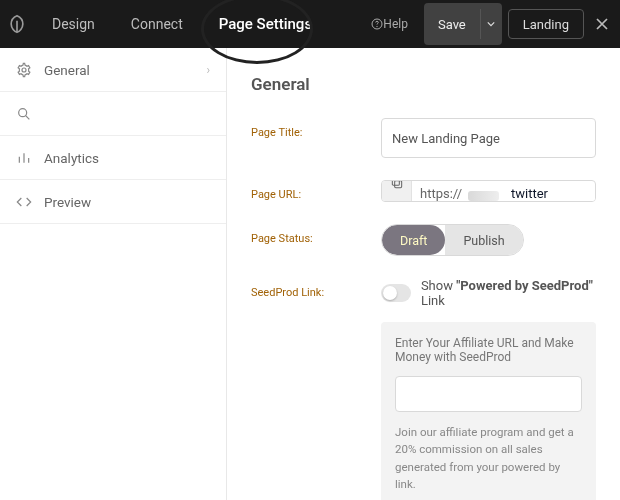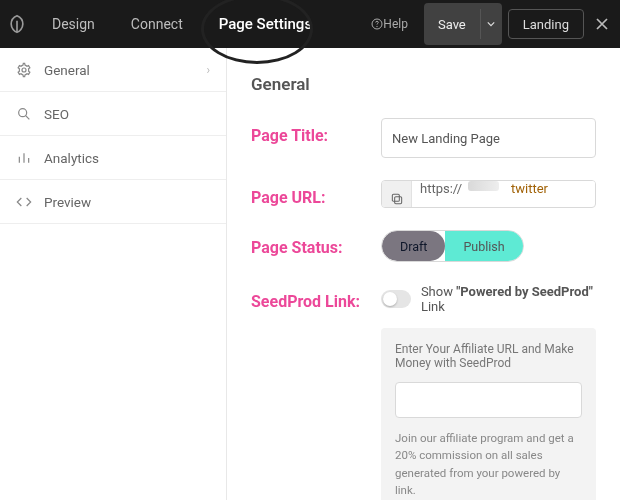--- a/index.html
+++ b/index.html
@@ -100,7 +100,6 @@
           <circle cx="10" cy="10" r="6"></circle>
           <path d="M20 20l-5.5-5.5"></path>
         </svg>
-      <span class="label">SEO</span>
     </div>
     <div class="sb-item">
       <svg width="16" height="16" viewBox="0 0 24 24" fill="none" stroke="#888" stroke-width="1.8">

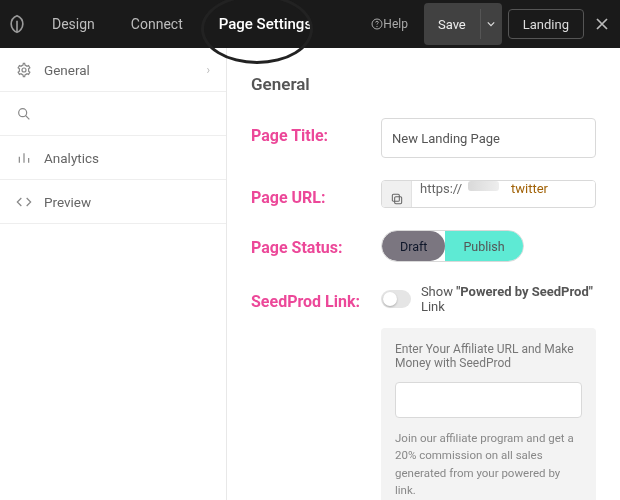--- a/index.html
+++ b/index.html
@@ -24,7 +24,7 @@
   .main{flex:1;padding:26px 24px 24px 24px;overflow:auto;color:#555}
   .main h2{font-size:17px;font-weight:600;color:#555;margin-bottom:24px}
   .field{display:flex;align-items:flex-start;margin-bottom:22px}
-  .field-label{width:130px;color:#ec4899;font-weight:700;padding-top:8px;font-size:16px}
+  .field-label{width:130px;color:#a16207;font-weight:400;padding-top:8px;font-size:11px}
   .field-body{flex:1}
   input.txt{height:40px;border:1px solid #d9d9d9;border-radius:4px;padding:0 10px;width:100%;font-size:13px;color:#555}
   .url-wrap{display:flex;align-items:flex-start;border:1px solid #d9d9d9;border-radius:4px;height:28px;overflow:hidden}

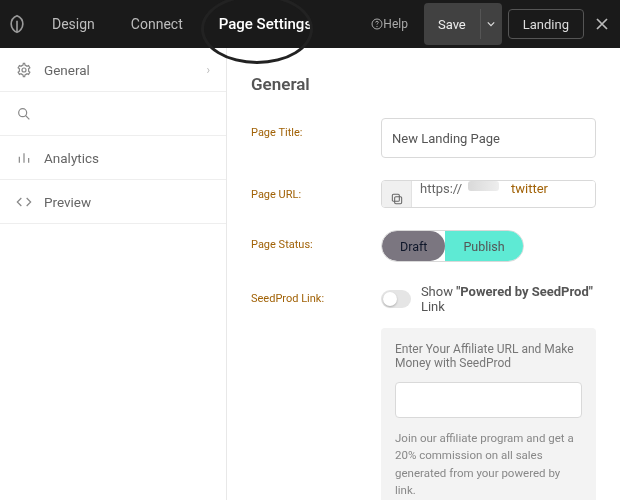--- a/index.html
+++ b/index.html
@@ -27,7 +27,7 @@
   .field-label{width:130px;color:#a16207;font-weight:400;padding-top:8px;font-size:11px}
   .field-body{flex:1}
   input.txt{height:40px;border:1px solid #d9d9d9;border-radius:4px;padding:0 10px;width:100%;font-size:13px;color:#555}
-  .url-wrap{display:flex;align-items:flex-start;border:1px solid #d9d9d9;border-radius:4px;height:28px;overflow:hidden}
+  .url-wrap{display:flex;align-items:flex-end;border:1px solid #d9d9d9;border-radius:4px;height:22px;overflow:hidden}
   .url-copy{width:30px;height:36px;display:flex;align-items:center;justify-content:center;background:#f0f0f0;border-right:1px solid #e2e2e2;cursor:pointer}
   .url-static{padding:0 6px 0 8px;color:#666;font-size:13px}
   .url-blur{flex:1;height:10px;background:linear-gradient(90deg,#d9d9d9,#eee);border-radius:3px;margin-right:6px}

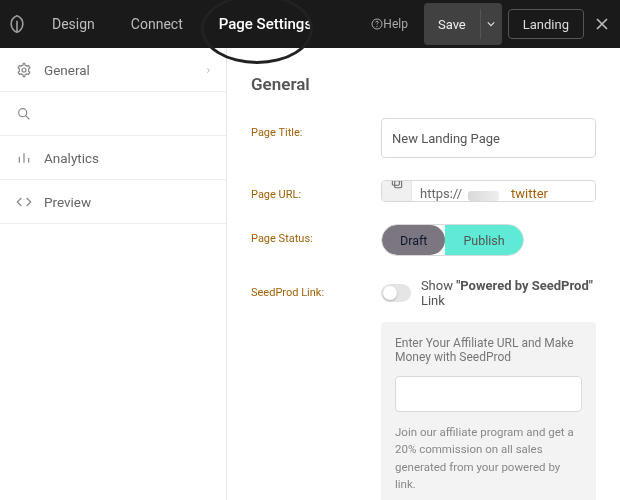--- a/index.html
+++ b/index.html
@@ -31,7 +31,7 @@
   .url-copy{width:30px;height:36px;display:flex;align-items:center;justify-content:center;background:#f0f0f0;border-right:1px solid #e2e2e2;cursor:pointer}
   .url-static{padding:0 6px 0 8px;color:#666;font-size:13px}
   .url-blur{flex:1;height:10px;background:linear-gradient(90deg,#d9d9d9,#eee);border-radius:3px;margin-right:6px}
-  .url-slug{width:90px;border:none;outline:none;font-size:13px;color:#a16207;padding:0 6px}
+  .url-slug{width:90px;border:none;outline:none;font-size:13px;color:#0f172a;padding:0 6px}
   .segmented{display:inline-flex;border:1px solid #d9d9d9;border-radius:18px;height:32px;overflow:hidden}
   .seg{padding:0 18px;display:flex;align-items:center;font-size:12.5px;cursor:pointer}
   .seg.active{background:#7b7680;color:#0f172a;border-radius:18px}

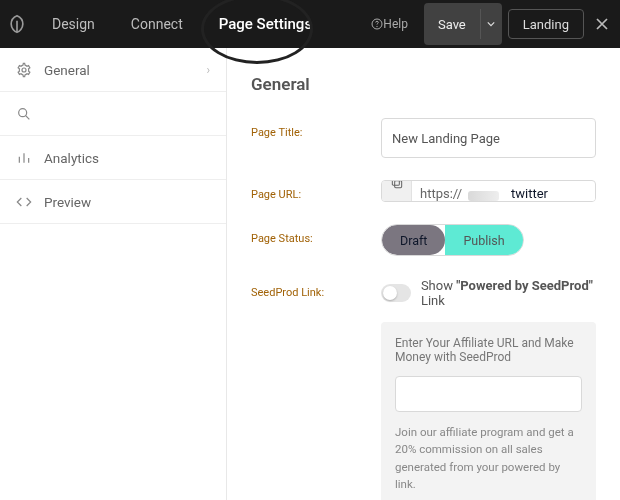--- a/index.html
+++ b/index.html
@@ -34,7 +34,7 @@
   .url-slug{width:90px;border:none;outline:none;font-size:13px;color:#0f172a;padding:0 6px}
   .segmented{display:inline-flex;border:1px solid #d9d9d9;border-radius:18px;height:32px;overflow:hidden}
   .seg{padding:0 18px;display:flex;align-items:center;font-size:12.5px;cursor:pointer}
-  .seg.active{background:#7b7680;color:#0f172a;border-radius:18px}
+  .seg.active{background:#7b7680;color:#fef9c3;border-radius:18px}
   .seg.inactive{color:#555;background:#5eead4}
   .toggle-row{display:flex;align-items:center;gap:10px}
   .toggle{width:34px;height:18px;background:#e5e5e5;border-radius:10px;position:relative;cursor:pointer}

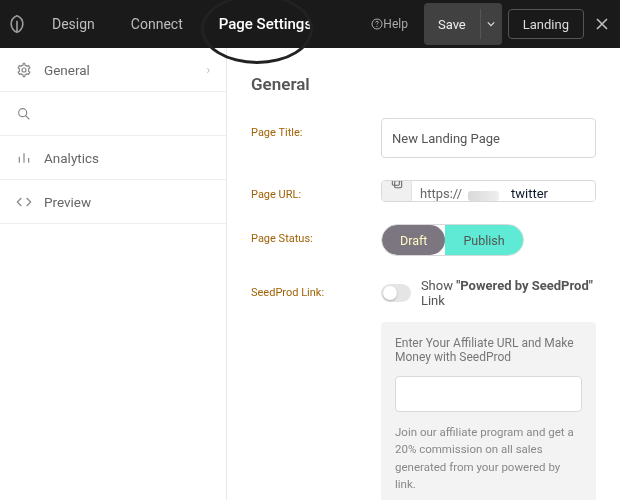--- a/index.html
+++ b/index.html
@@ -35,7 +35,7 @@
   .segmented{display:inline-flex;border:1px solid #d9d9d9;border-radius:18px;height:32px;overflow:hidden}
   .seg{padding:0 18px;display:flex;align-items:center;font-size:12.5px;cursor:pointer}
   .seg.active{background:#7b7680;color:#fef9c3;border-radius:18px}
-  .seg.inactive{color:#555;background:#5eead4}
+  .seg.inactive{color:#555;background:#e5e5e5}
   .toggle-row{display:flex;align-items:center;gap:10px}
   .toggle{width:34px;height:18px;background:#e5e5e5;border-radius:10px;position:relative;cursor:pointer}
   .toggle::after{content:"";position:absolute;left:2px;top:2px;width:14px;height:14px;background:#fff;border-radius:50%;box-shadow:0 1px 2px rgba(0,0,0,.25)}

